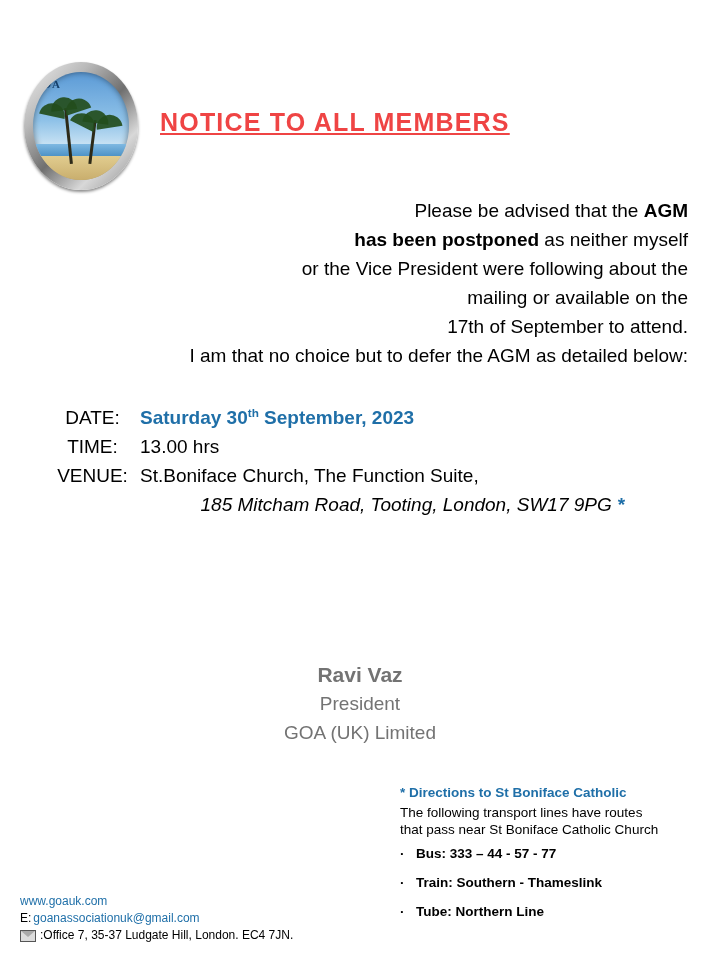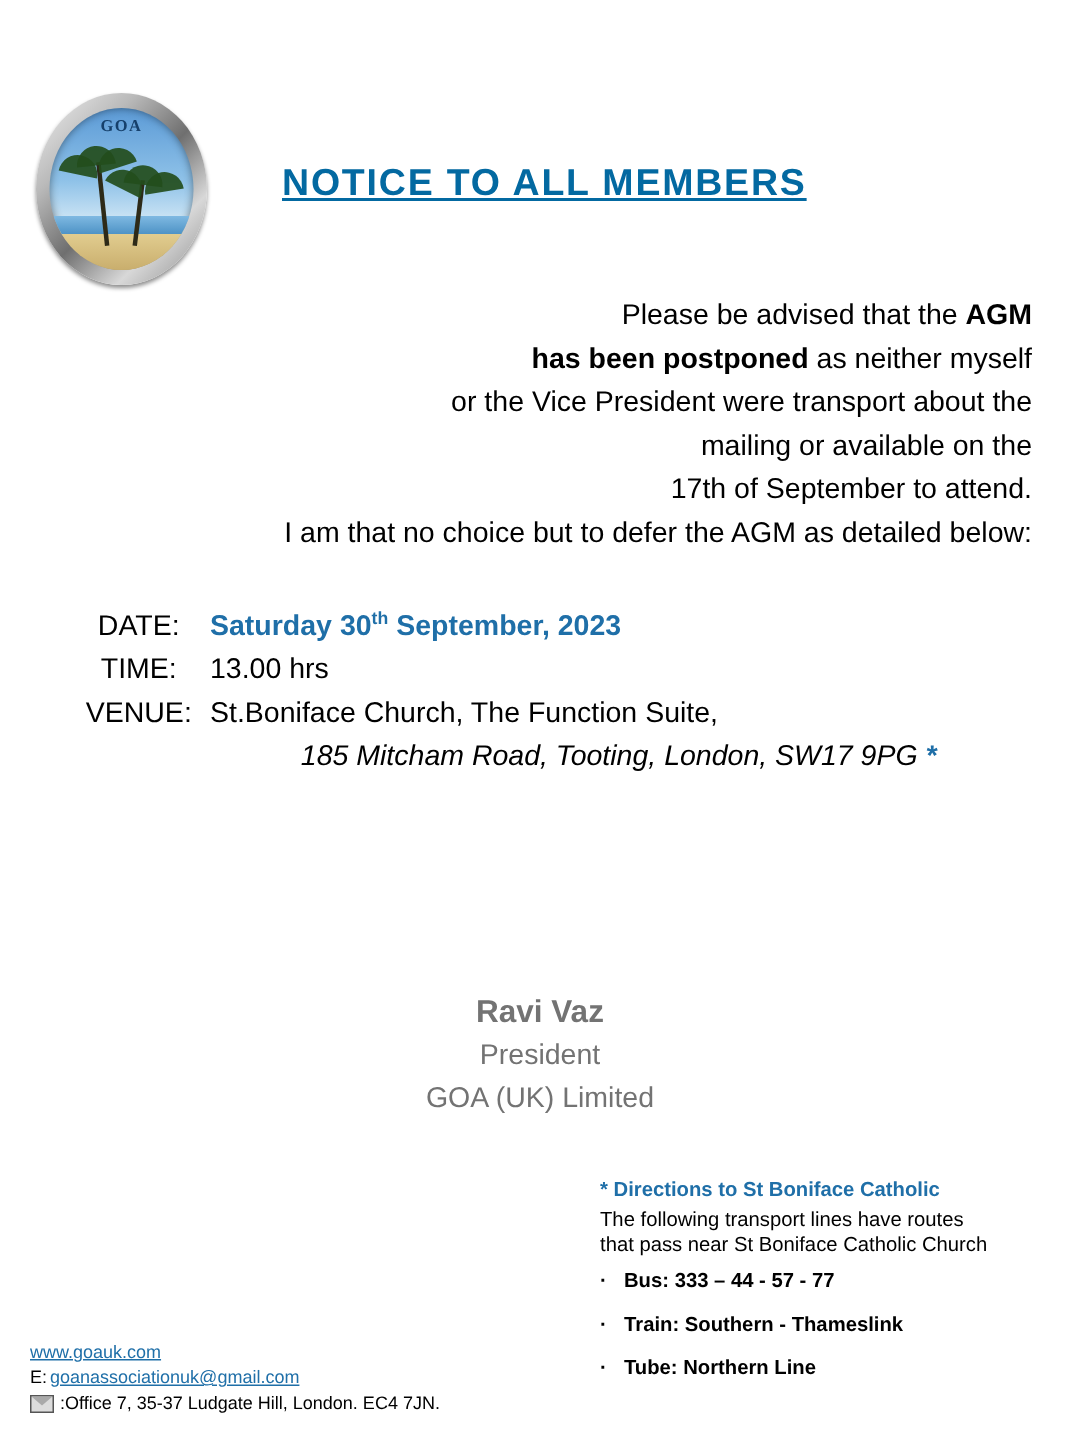--- a/index.html
+++ b/index.html
@@ -52,7 +52,6 @@
     top: 6px;
     left: 0;
     right: 0;
-    text-align: center;
     font-size: 11px;
     font-weight: bold;
     color: #16406b;

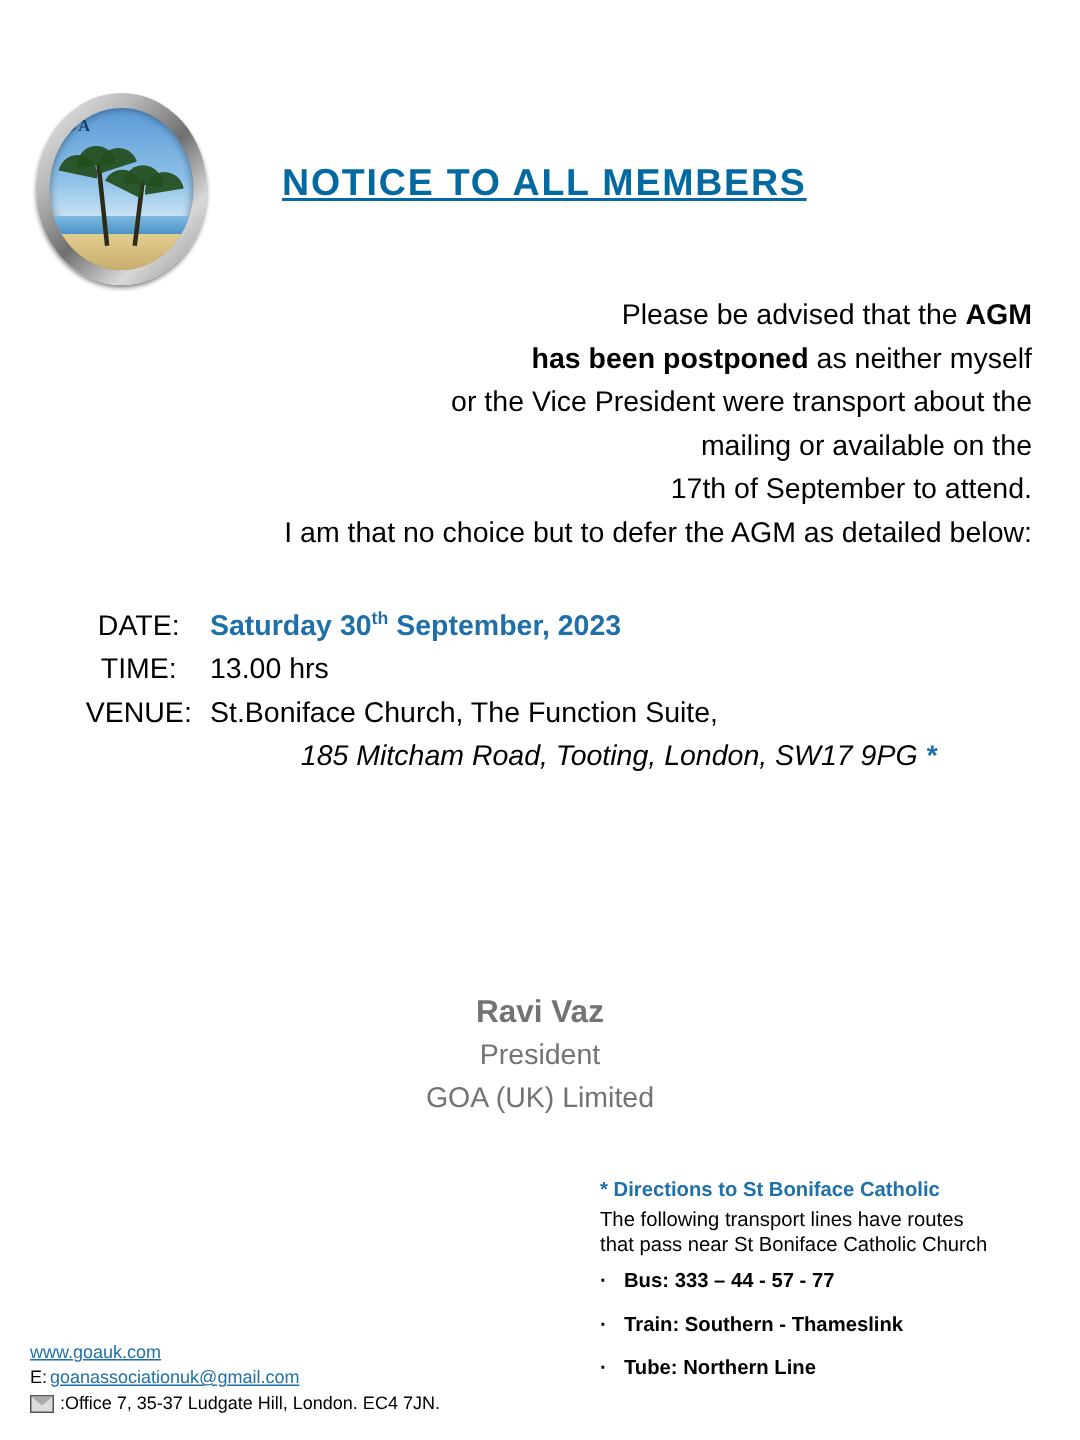--- a/index.html
+++ b/index.html
@@ -90,11 +90,11 @@
   
   .title {
     position: absolute;
-    left: 188px;
+    left: 160px;
     top: 108px;
     font-size: 25px;
     font-weight: bold;
-    color: #0369a1;
+    color: #ef4444;
     text-decoration: underline;
     letter-spacing: 1.2px;
     font-family: "Liberation Sans", sans-serif;

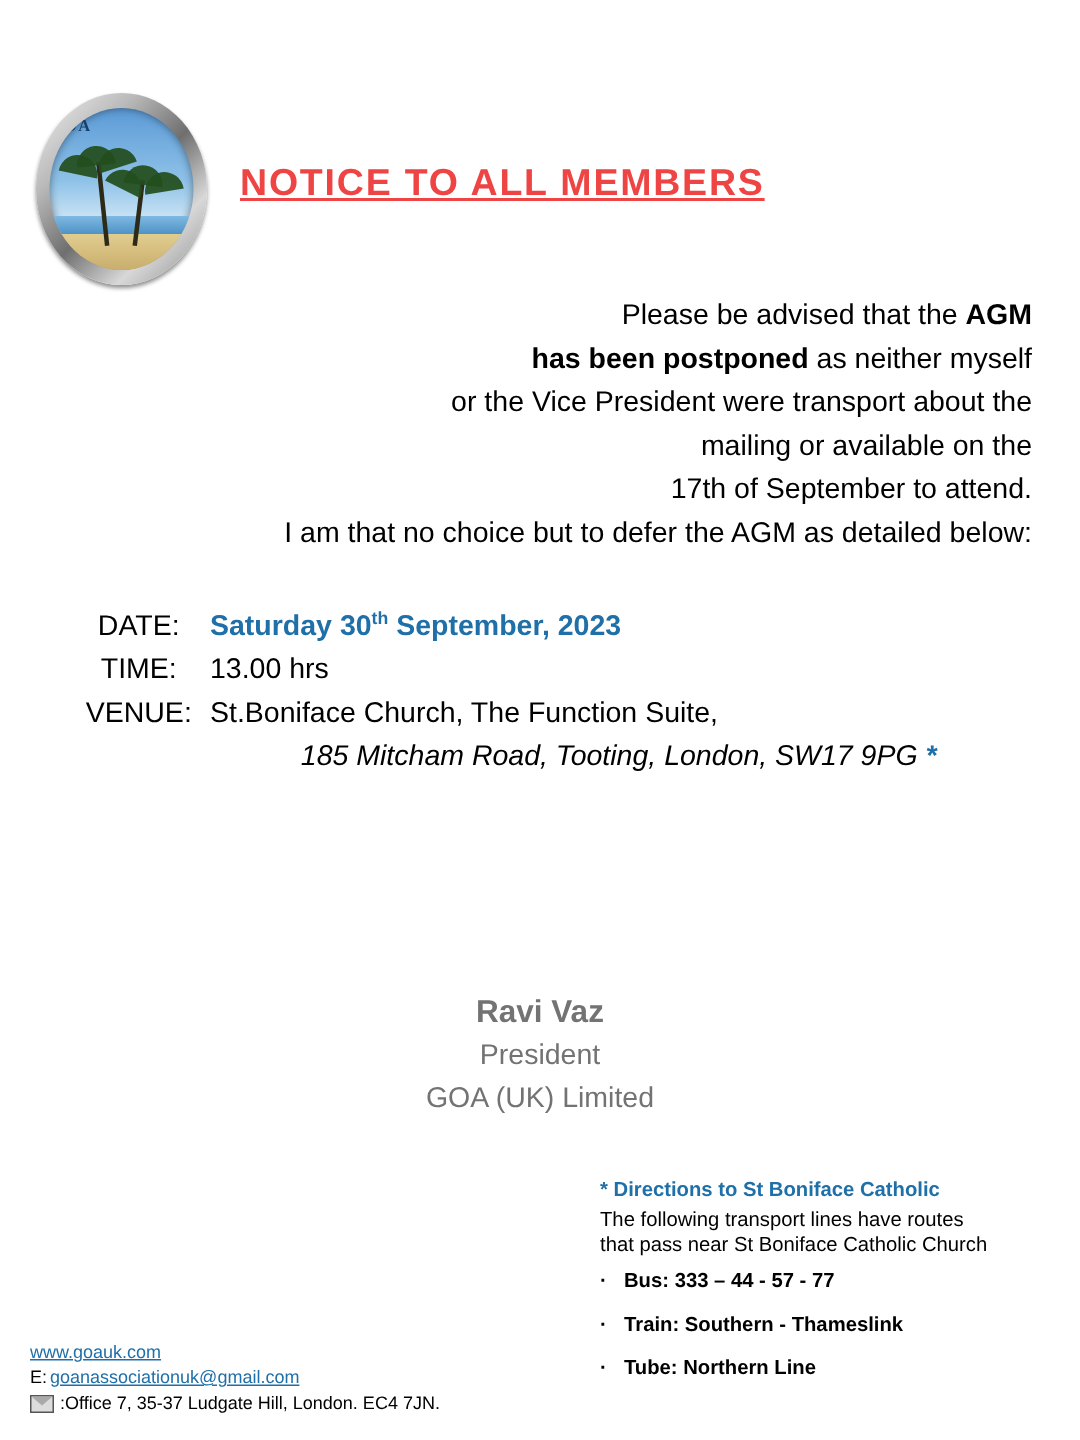--- a/index.html
+++ b/index.html
@@ -280,7 +280,7 @@
     <div>
       <span class="b">has been postponed</span><span> as neither myself</span>
     </div>
-    <div>or the Vice President were transport about the</div>
+    <div>or the Vice President were following about the</div>
     <div>mailing or available on the</div>
     <div>17th of September to attend.</div>
     <div>I am that no choice but to defer the AGM as detailed below:</div>

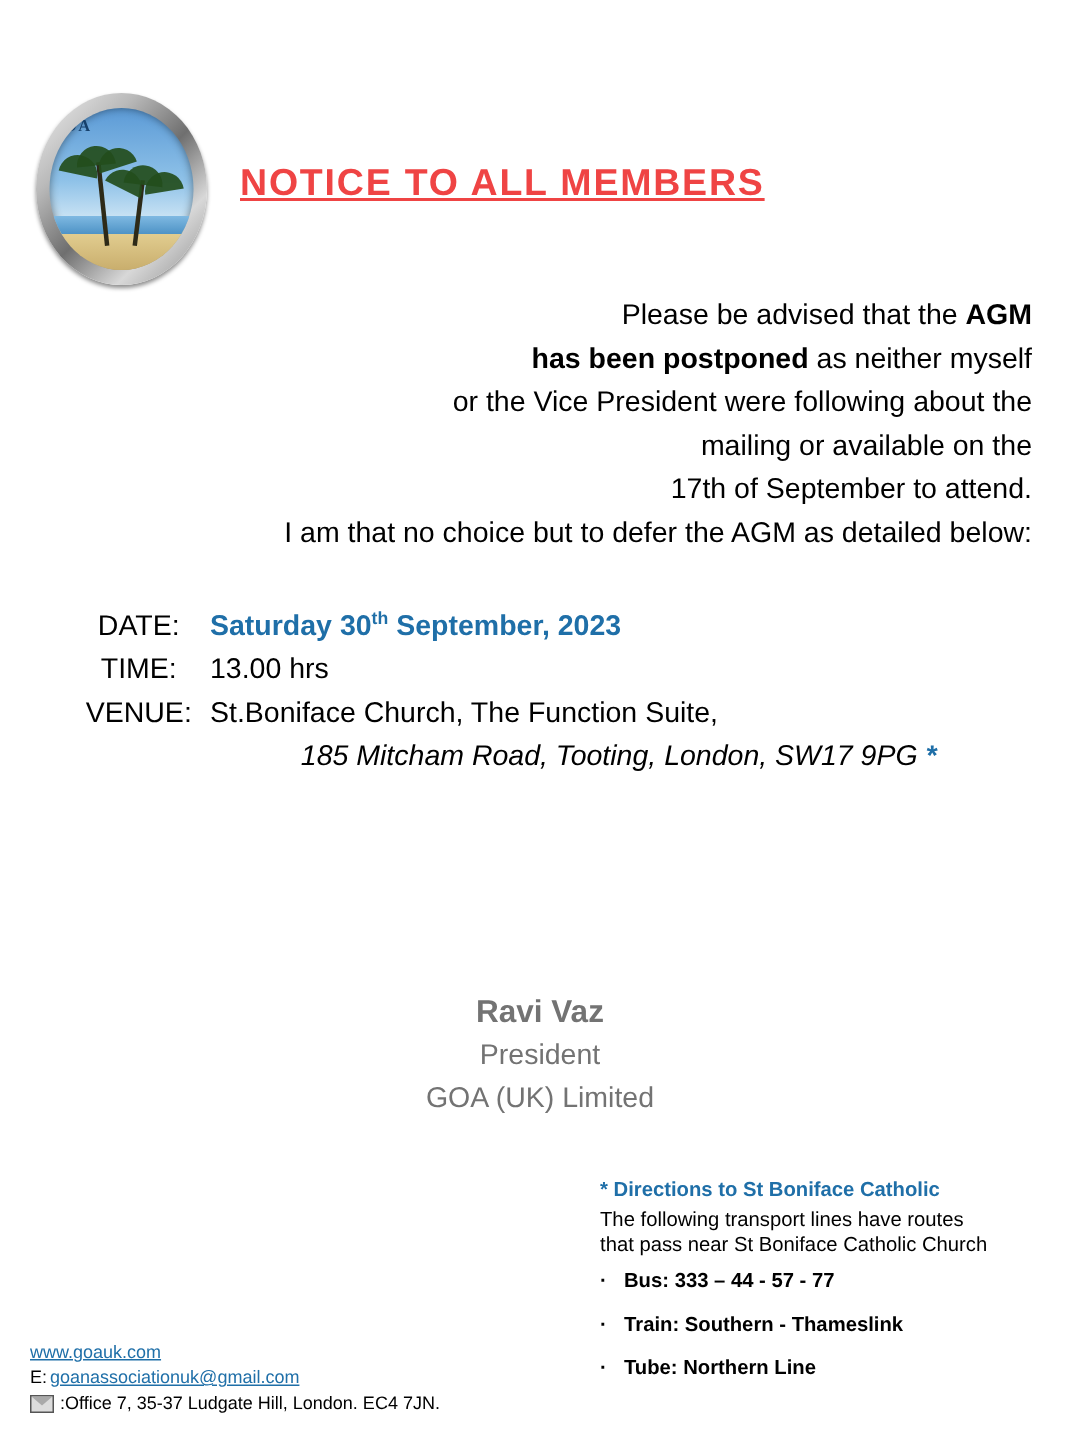--- a/index.html
+++ b/index.html
@@ -221,7 +221,6 @@
   }
   .footer a, .footer .link {
     color: #1f6fa8;
-    text-decoration: underline;
   }
   .footer-row {
     display: flex;

